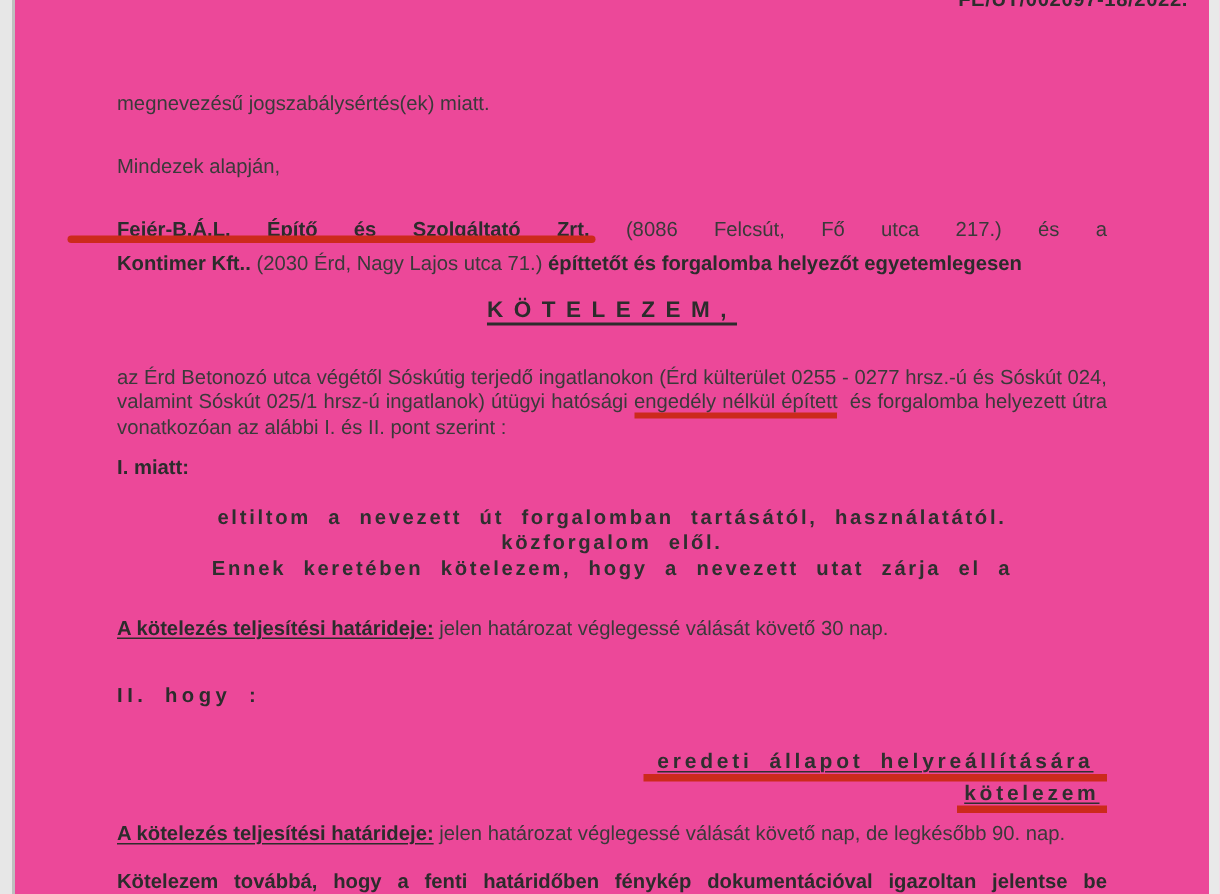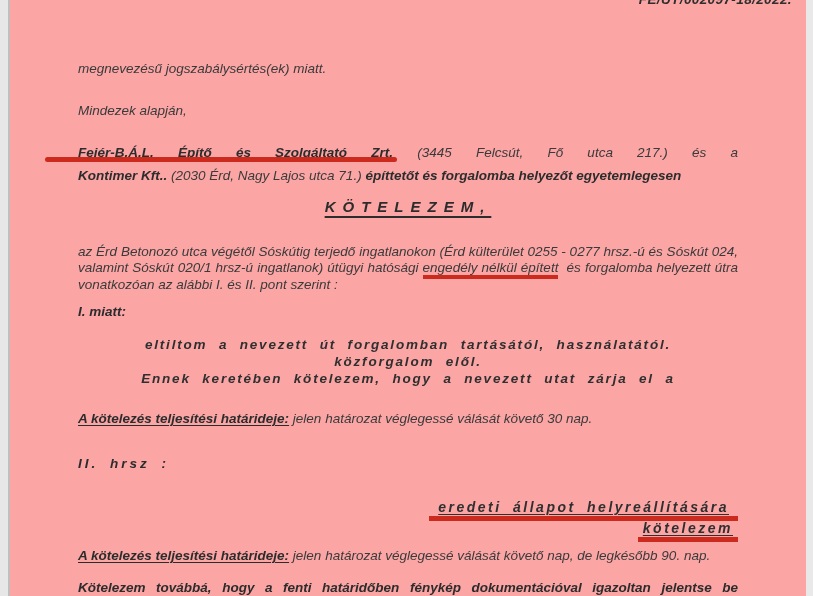--- a/index.html
+++ b/index.html
@@ -13,9 +13,8 @@
   .edge-right{right:0;width:7px;background:#e9e9e9;border-left:1px solid #d2d2d2;}
   .page{
     position:absolute;left:10px;right:7px;top:0;bottom:0;
-    background:#fca5a5;overflow:hidden;
+    background:#ec4899;overflow:hidden;
     color:var(--ink,#3a3a3a);
-    font-style:italic;
   }
   .page > *{position:absolute;left:68px;right:68px;margin:0;}
   .line{font-size:13.5px;line-height:16px;}

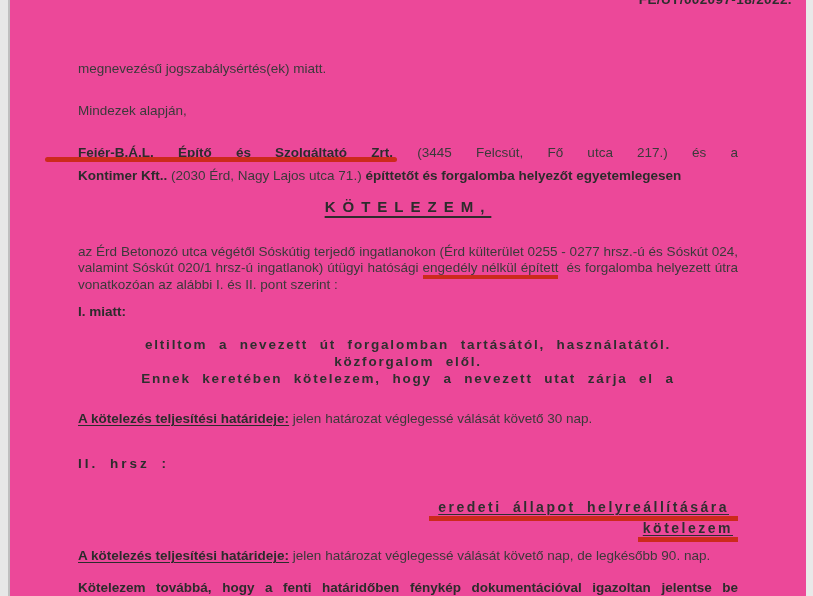--- a/index.html
+++ b/index.html
@@ -82,7 +82,7 @@
     <p class="line center" style="top:103px">Mindezek alapján,</p>
 
     <div class="party" style="top:141px">
-      <div class="l1"><span class="b">Fejér-B.Á.L. Építő és Szolgáltató Zrt.</span> <span>(3445 Felcsút, Fő utca 217.) és a</span></div>
+      <div class="l1"><span class="b">Fejér-B.Á.L. Építő és Szolgáltató Zrt.</span> <span>(8086 Felcsút, Fő utca 217.) és a</span></div>
       <div class="l2"><span class="b">Kontimer Kft..</span> <span>(2030 Érd, Nagy Lajos utca 71.)</span> <span class="b">építtetőt és forgalomba helyezőt egyetemlegesen</span></div>
     </div>
 

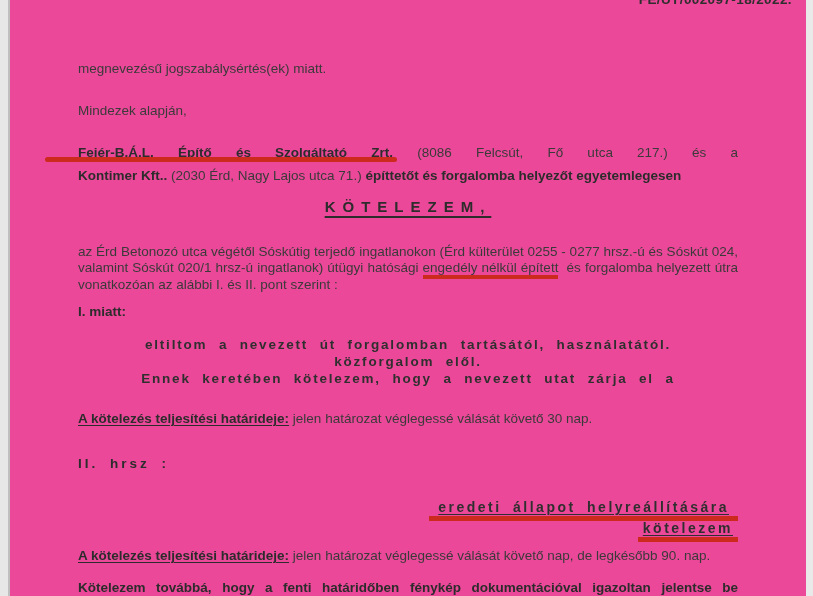--- a/index.html
+++ b/index.html
@@ -90,7 +90,7 @@
 
     <p class="heading" style="top:198px"><span class="u">KÖTELEZEM,</span></p>
 
-    <p class="para just" style="top:244px"><span>az Érd Betonozó utca végétől Sóskútig terjedő ingatlanokon (Érd külterület 0255 - 0277 hrsz.-ú és Sóskút 024, valamint Sóskút 020/1 hrsz-ú ingatlanok) útügyi hatósági</span> <span class="inline-marker">engedély nélkül épített</span>&nbsp; <span>és forgalomba helyezett útra vonatkozóan az alábbi I. és II. pont szerint :</span></p>
+    <p class="para just" style="top:244px"><span>az Érd Betonozó utca végétől Sóskútig terjedő ingatlanokon (Érd külterület 0255 - 0277 hrsz.-ú és Sóskút 024, valamint Sóskút 025/1 hrsz-ú ingatlanok) útügyi hatósági</span> <span class="inline-marker">engedély nélkül épített</span>&nbsp; <span>és forgalomba helyezett útra vonatkozóan az alábbi I. és II. pont szerint :</span></p>
 
     <p class="pont" style="top:304px">I. miatt:</p>
 

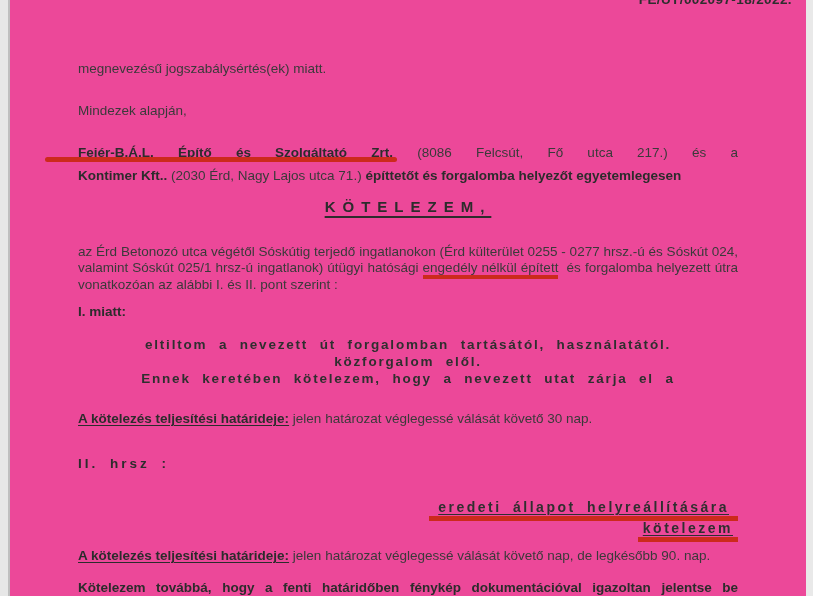--- a/index.html
+++ b/index.html
@@ -102,7 +102,7 @@
 
     <p class="line deadline" style="top:411px"><span class="lbl">A kötelezés teljesítési határideje:</span> <span>jelen határozat véglegessé válását követő  30 nap.</span></p>
 
-    <p class="pont spaced" style="top:456px">II. hrsz :</p>
+    <p class="pont spaced" style="top:456px">II. hogy :</p>
 
     <div class="centerblock2" style="top:488px">
       <div><span class="marker wide"><span class="u">eredeti állapot helyreállítására</span></span></div>

